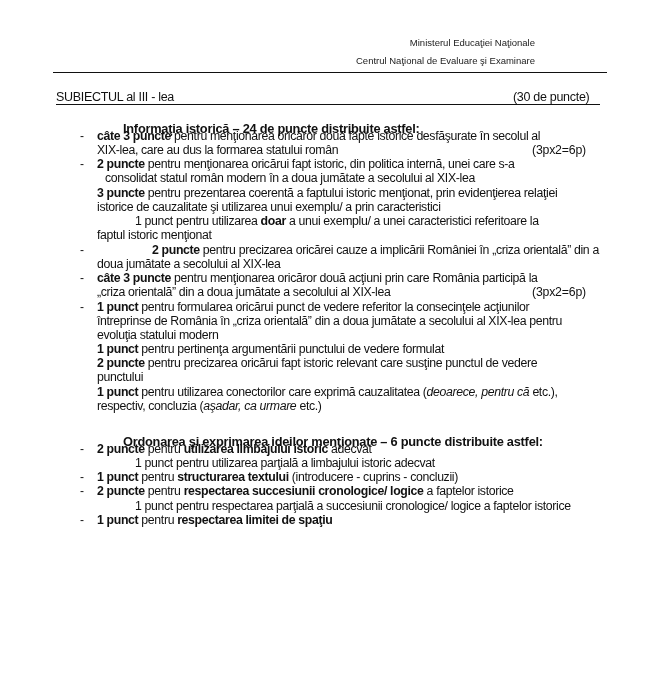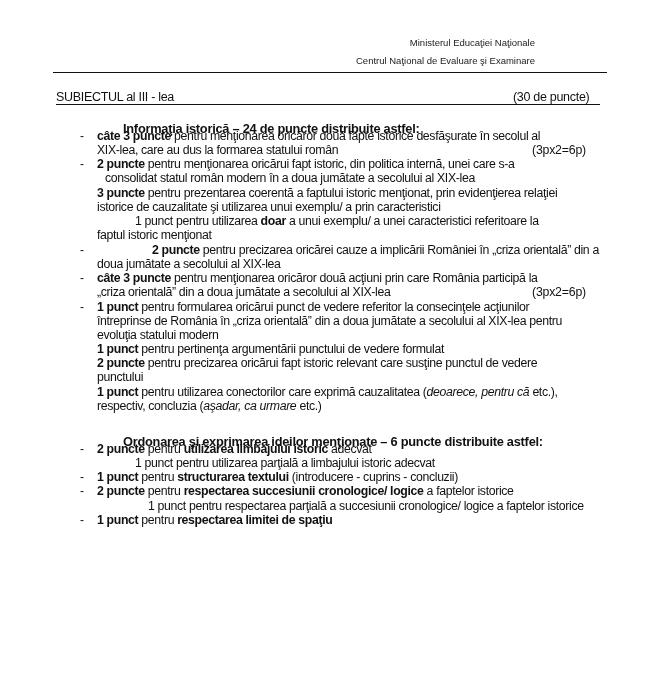--- a/index.html
+++ b/index.html
@@ -71,7 +71,7 @@
     <div class="ln" style="top: 470px; left: 97px;"><b>1 punct</b><span> pentru </span><b>structurarea textului</b><span> (introducere - cuprins - concluzii)</span></div>
     <div class="dash" style="top: 484px;">-</div>
     <div class="ln" style="top: 484px; left: 97px;"><b>2 puncte</b><span> pentru </span><b>respectarea succesiunii cronologice/ logice</b><span> a faptelor istorice</span></div>
-    <div class="ln" style="top: 499px; left: 135px; margin-left: 13px;"><span>1 punct pentru respectarea parţială a succesiunii cronologice/ logice a faptelor istorice</span></div>
+    <div class="ln" style="top: 499px; left: 135px;"><span>1 punct pentru respectarea parţială a succesiunii cronologice/ logice a faptelor istorice</span></div>
     <div class="dash" style="top: 513px;">-</div>
     <div class="ln" style="top: 513px; left: 97px;"><b>1 punct</b><span> pentru </span><b>respectarea limitei de spaţiu</b></div>
   </div>

